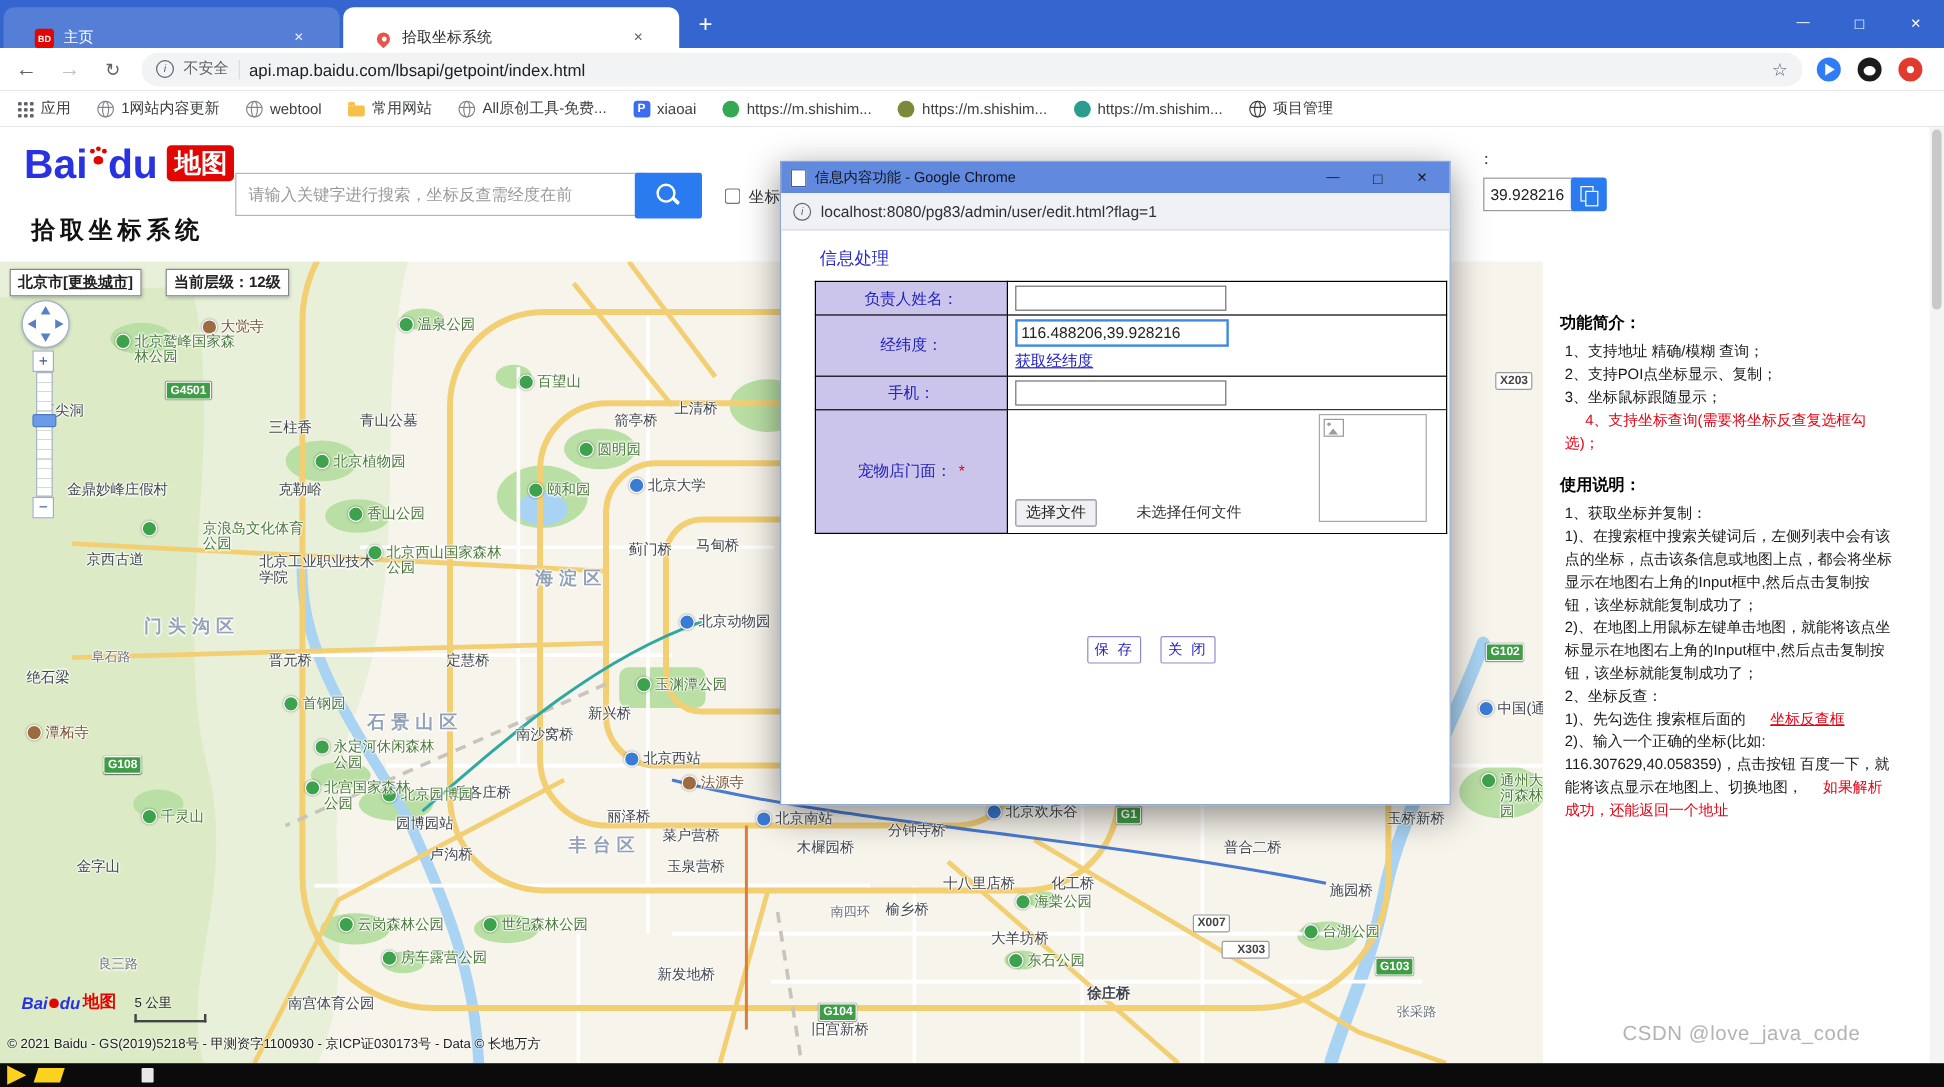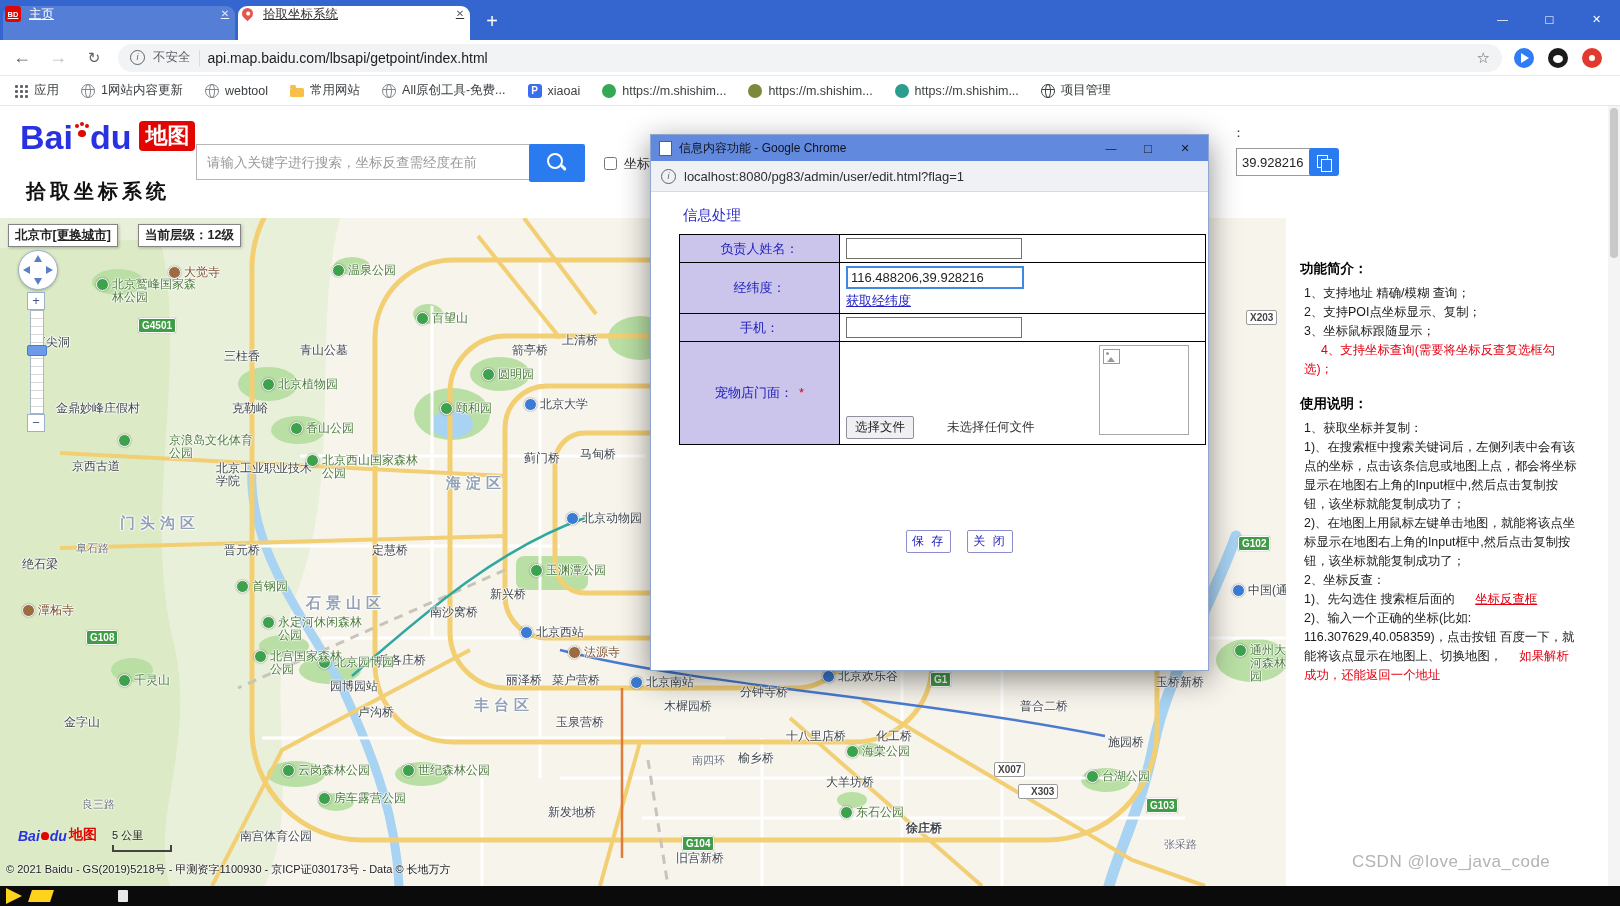--- a/index.html
+++ b/index.html
@@ -8,7 +8,7 @@
 
   
   .tabstrip{position:absolute;left:0;top:0;width:100%;height:40px;background:#3566cf;display:flex;align-items:flex-end;}
-  .tab{height:34px;width:228px;display:flex;align-items:flex-start;gap:8px;padding:0 2px;border-radius:9px 9px 0 0;margin-left:3px;font-size:12.5px;text-decoration:underline;}
+  .tab{height:34px;width:228px;display:flex;align-items:flex-end;gap:8px;padding:0 26px;border-radius:9px 9px 0 0;margin-left:3px;font-size:12.5px;}
   .tab.inactive{background:rgba(255,255,255,.16);color:#fff;}
   .tab.active{background:#fff;color:#2d2d2d;}
   .tab .ttl{flex:1;overflow:hidden;white-space:nowrap;text-overflow:ellipsis;}

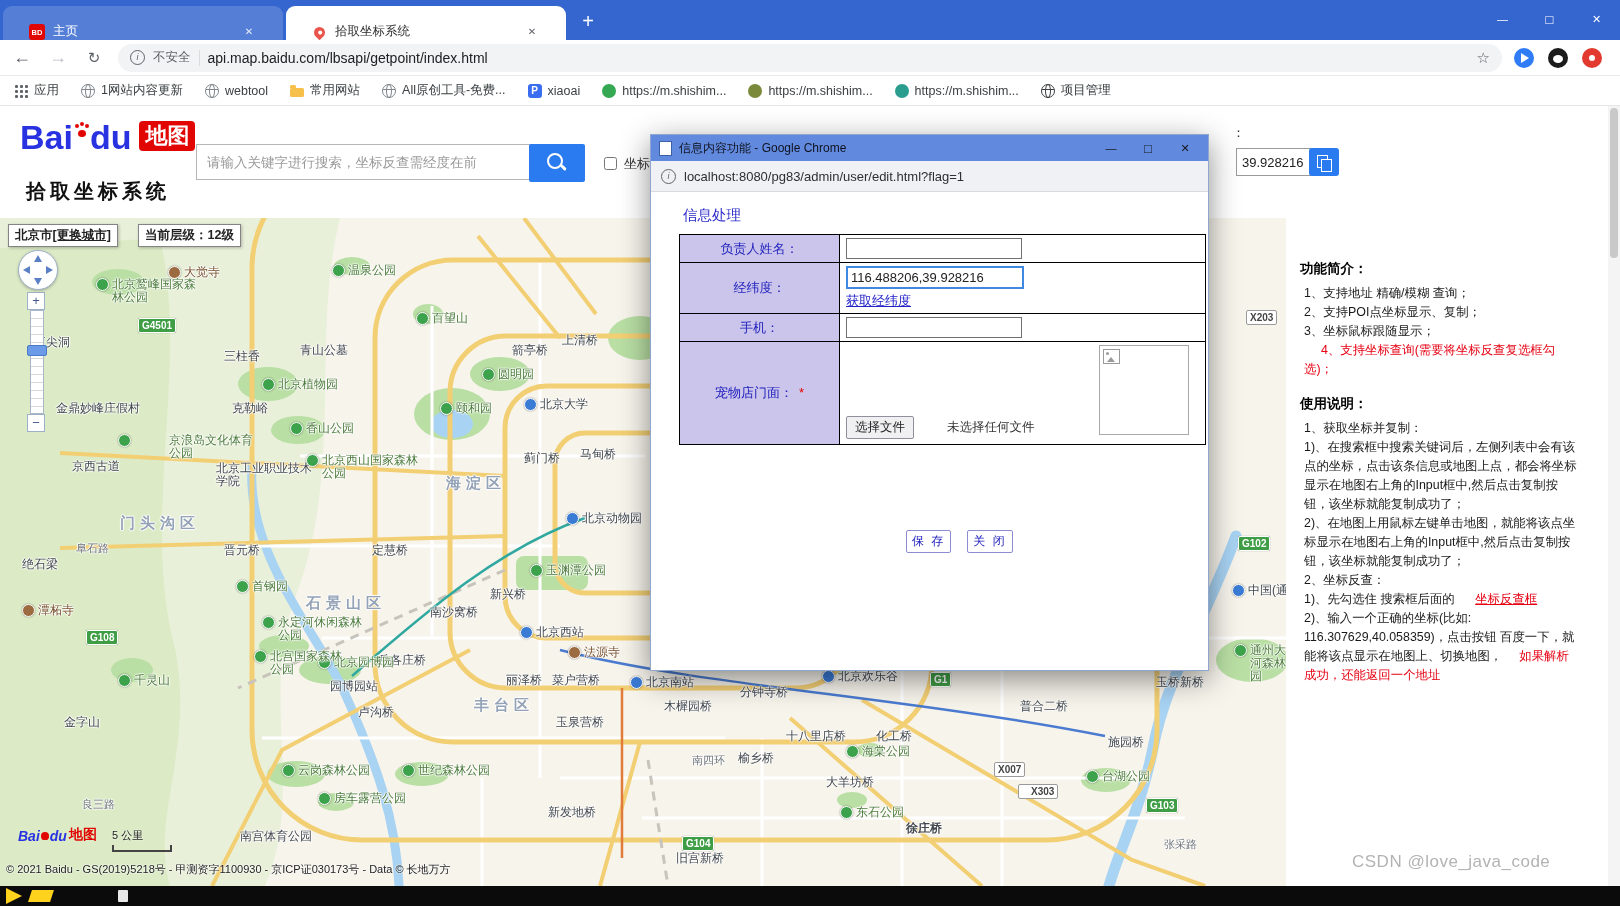--- a/index.html
+++ b/index.html
@@ -388,7 +388,7 @@
             <i class="mic park"></i>
             <span class="txt" style="width: 86px; white-space: normal;">北京鹫峰国家森林公园</span>
           </span>
-          <span class="mlabel park" style="left: 416px; top: 94px; justify-content: center;">
+          <span class="mlabel park" style="left: 432px; top: 94px; justify-content: center;">
             <i class="mic park"></i>
             <span class="txt">百望山</span>
           </span>

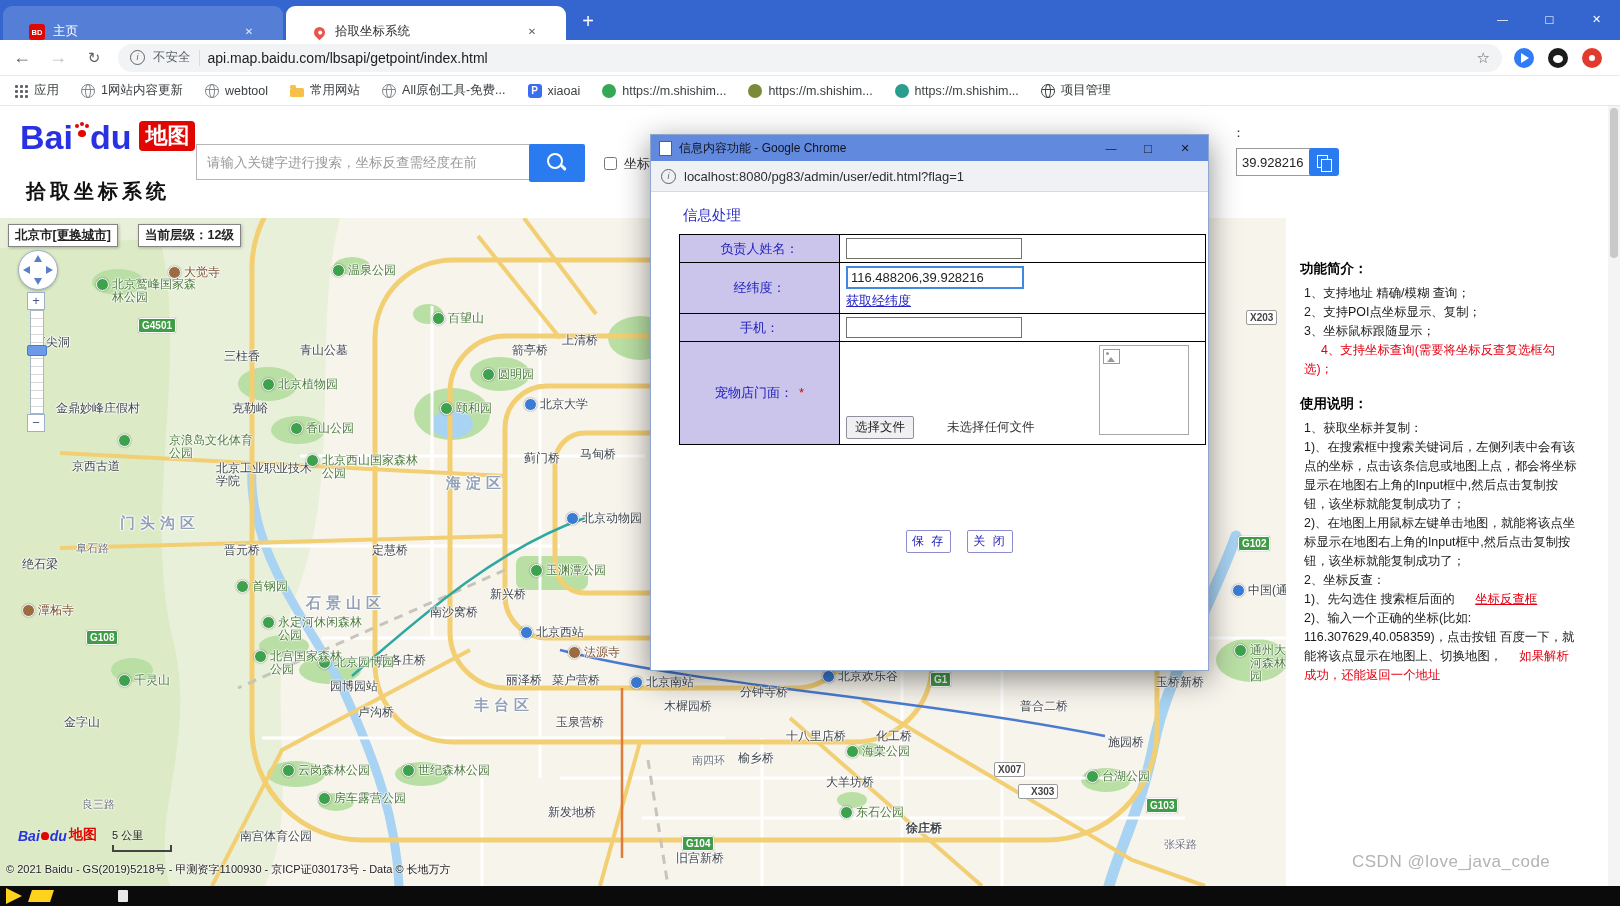--- a/index.html
+++ b/index.html
@@ -526,7 +526,7 @@
           <span class="mlabel" style="left: 506px; top: 456px;">
             <span class="txt">丽泽桥</span>
           </span>
-          <span class="mlabel" style="left: 552px; top: 456px;">
+          <span class="mlabel" style="left: 552px; top: 472px;">
             <span class="txt">菜户营桥</span>
           </span>
           <span class="mlabel poi" style="left: 630px; top: 458px;">

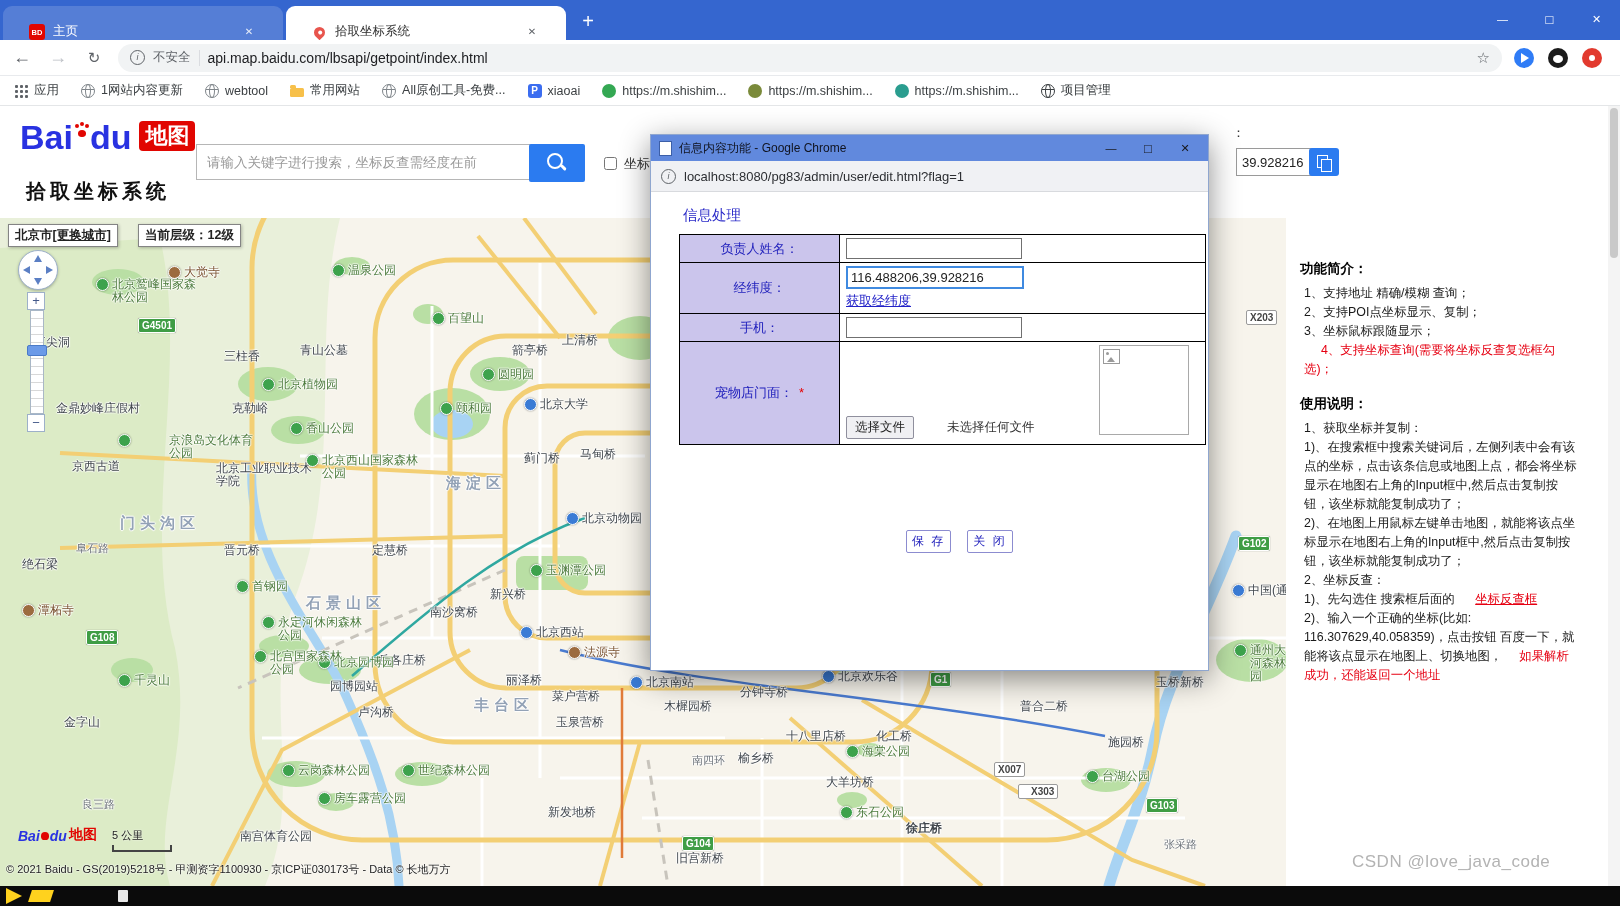--- a/index.html
+++ b/index.html
@@ -603,7 +603,7 @@
           <span class="mlabel road" style="left: 1164px; top: 620px;">
             <span class="txt">张采路</span>
           </span>
-          <span class="mlabel park" style="left: 840px; top: 588px;">
+          <span class="mlabel park" style="left: 840px; top: 576px;">
             <i class="mic park"></i>
             <span class="txt">东石公园</span>
           </span>

